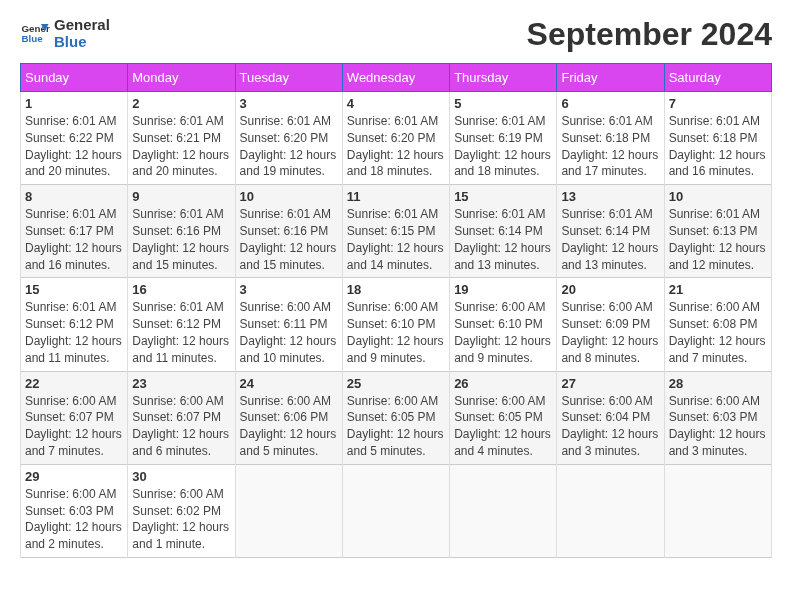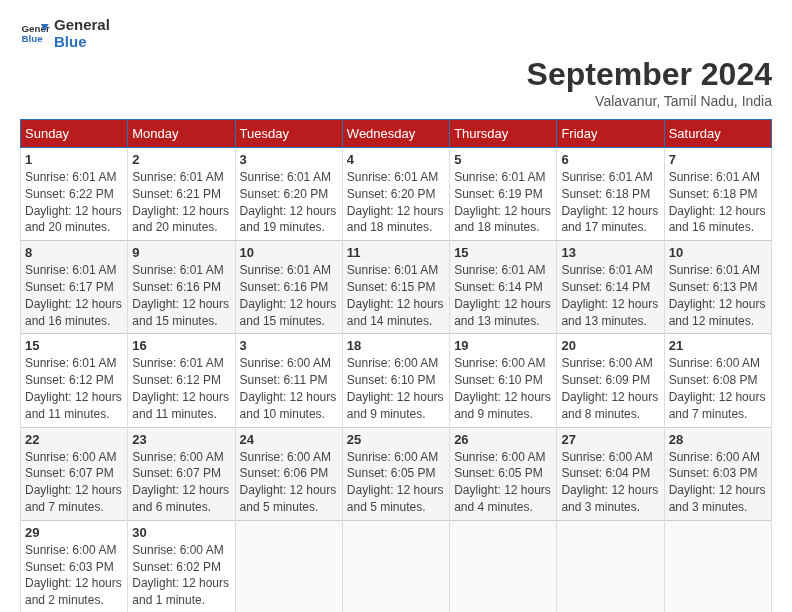--- a/index.html
+++ b/index.html
@@ -31,7 +31,6 @@
     }
     .title-block {
       text-align: right;
-      margin-top: 40px;
     }
     .month-title {
       font-size: 32px;

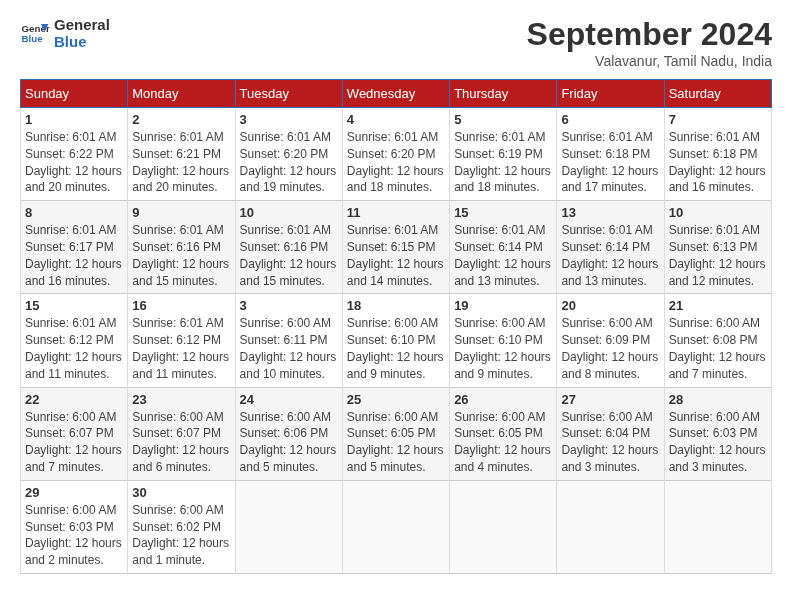--- a/index.html
+++ b/index.html
@@ -109,7 +109,6 @@
     </div>
     <div class="title-block">
       <div class="month-title">September 2024</div>
-      <div class="subtitle">Valavanur, Tamil Nadu, India</div>
     </div>
   </div>
 

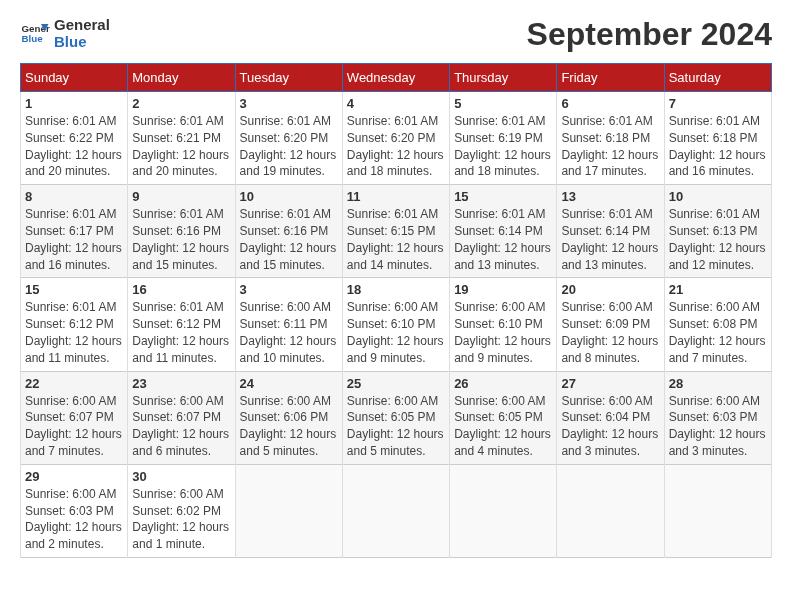--- a/index.html
+++ b/index.html
@@ -47,7 +47,7 @@
       font-size: 10.5px;
     }
     thead tr {
-      background-color: #b91c1c;
+      background-color: #d946ef;
       color: #fff;
       margin-left: 38px;
     }

